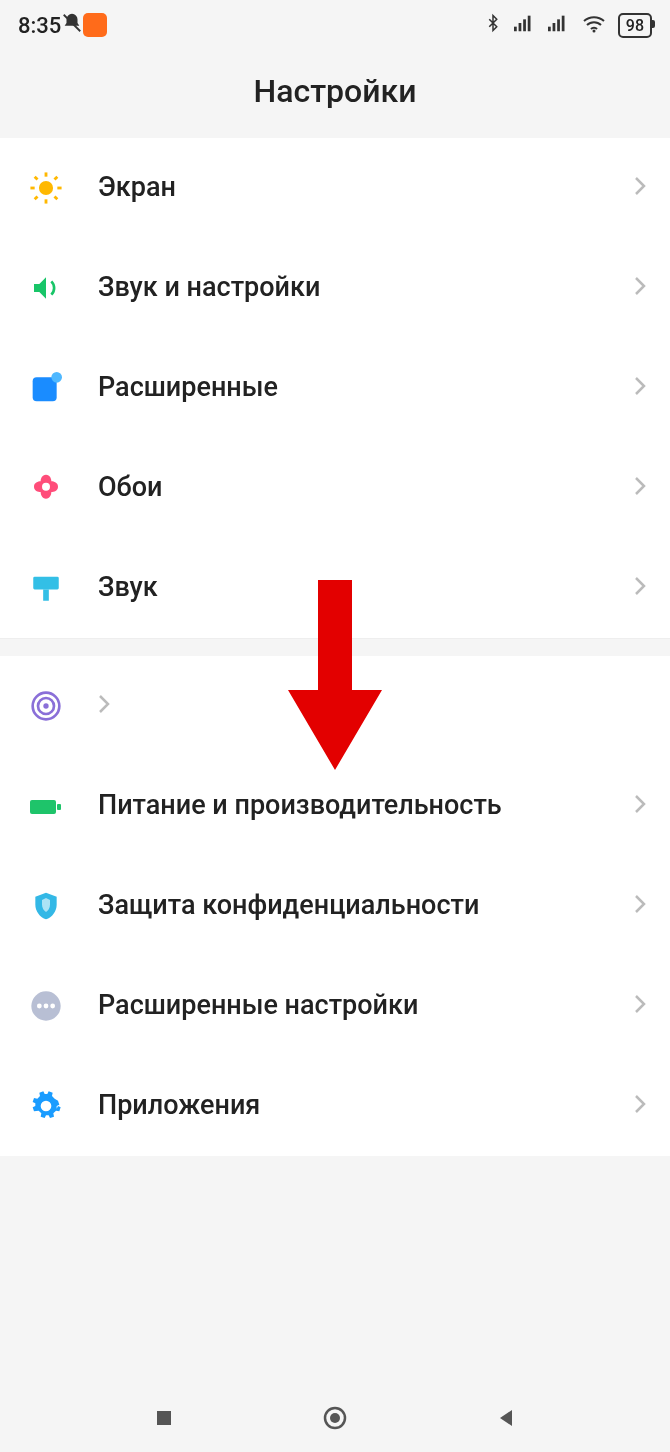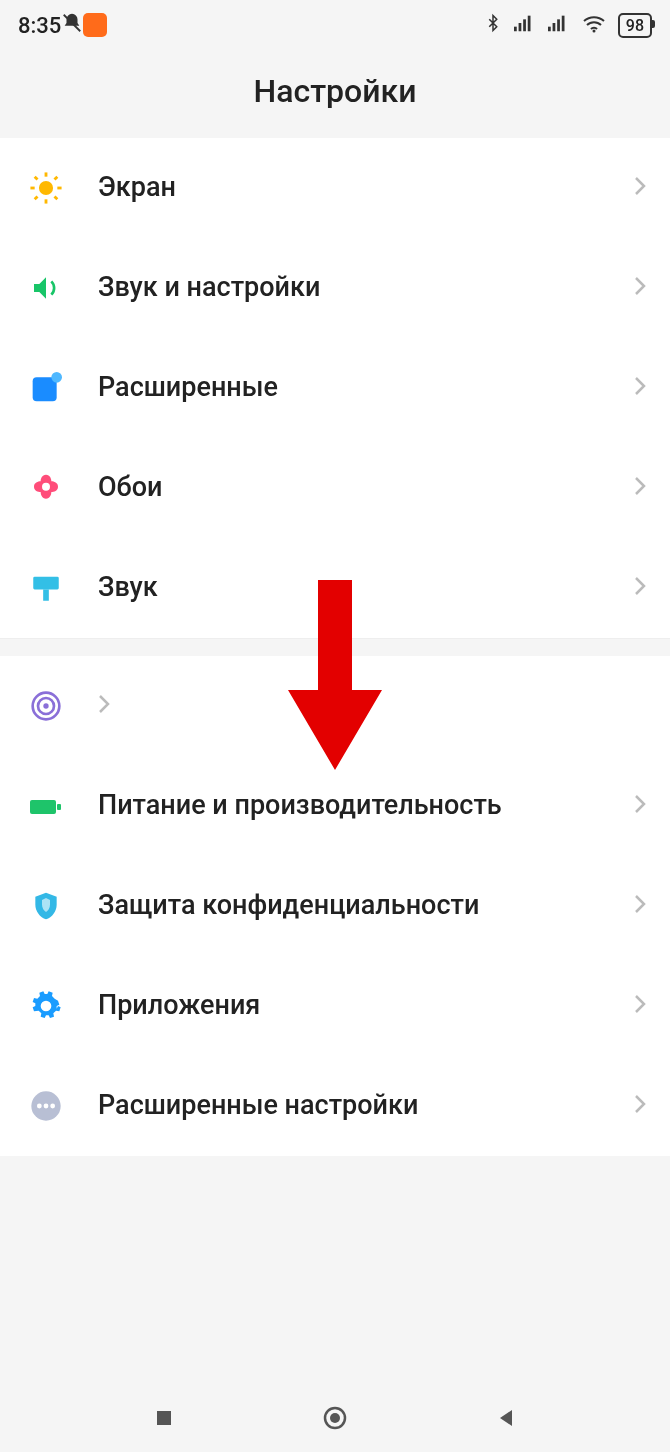--- a/index.html
+++ b/index.html
@@ -270,18 +270,6 @@
   <div class="list-item">
     <span class="icon-slot">
       <svg width="32" height="32" viewBox="0 0 24 24">
-          <path fill="#1a9cff" d="M12 8a4 4 0 1 0 0 8 4 4 0 0 0 0-8zm9 4l2 1-1 3-2.5-.5-2 2 .5 2.5-3 1-1-2h-2l-1 2-3-1 .5-2.5-2-2L3 16l-1-3 2-1v-2l-2-1 1-3 2.5.5 2-2L7 2l3-1 1 2h2l1-2 3 1-.5 2.5 2 2L21 8l1 3-2 1v2z"></path>
-        </svg>
-    </span>
-    <span class="label">Приложения</span>
-    <span class="chevron"><svg width="12" height="20" viewBox="0 0 12 20">
-          <path fill="none" stroke="#bbb" stroke-width="2.5" d="M2 2l8 8-8 8"></path>
-        </svg></span>
-  </div>
-
-  <div class="list-item">
-    <span class="icon-slot">
-      <svg width="32" height="32" viewBox="0 0 24 24">
           <circle cx="12" cy="12" r="11" fill="#b8bfd4"></circle>
           <circle cx="7" cy="12" r="1.8" fill="#fff"></circle>
           <circle cx="12" cy="12" r="1.8" fill="#fff"></circle>
@@ -289,6 +277,18 @@
         </svg>
     </span>
     <span class="label">Расширенные настройки</span>
+    <span class="chevron"><svg width="12" height="20" viewBox="0 0 12 20">
+          <path fill="none" stroke="#bbb" stroke-width="2.5" d="M2 2l8 8-8 8"></path>
+        </svg></span>
+  </div>
+
+  <div class="list-item">
+    <span class="icon-slot">
+      <svg width="32" height="32" viewBox="0 0 24 24">
+          <path fill="#1a9cff" d="M12 8a4 4 0 1 0 0 8 4 4 0 0 0 0-8zm9 4l2 1-1 3-2.5-.5-2 2 .5 2.5-3 1-1-2h-2l-1 2-3-1 .5-2.5-2-2L3 16l-1-3 2-1v-2l-2-1 1-3 2.5.5 2-2L7 2l3-1 1 2h2l1-2 3 1-.5 2.5 2 2L21 8l1 3-2 1v2z"></path>
+        </svg>
+    </span>
+    <span class="label">Приложения</span>
     <span class="chevron"><svg width="12" height="20" viewBox="0 0 12 20">
           <path fill="none" stroke="#bbb" stroke-width="2.5" d="M2 2l8 8-8 8"></path>
         </svg></span>

